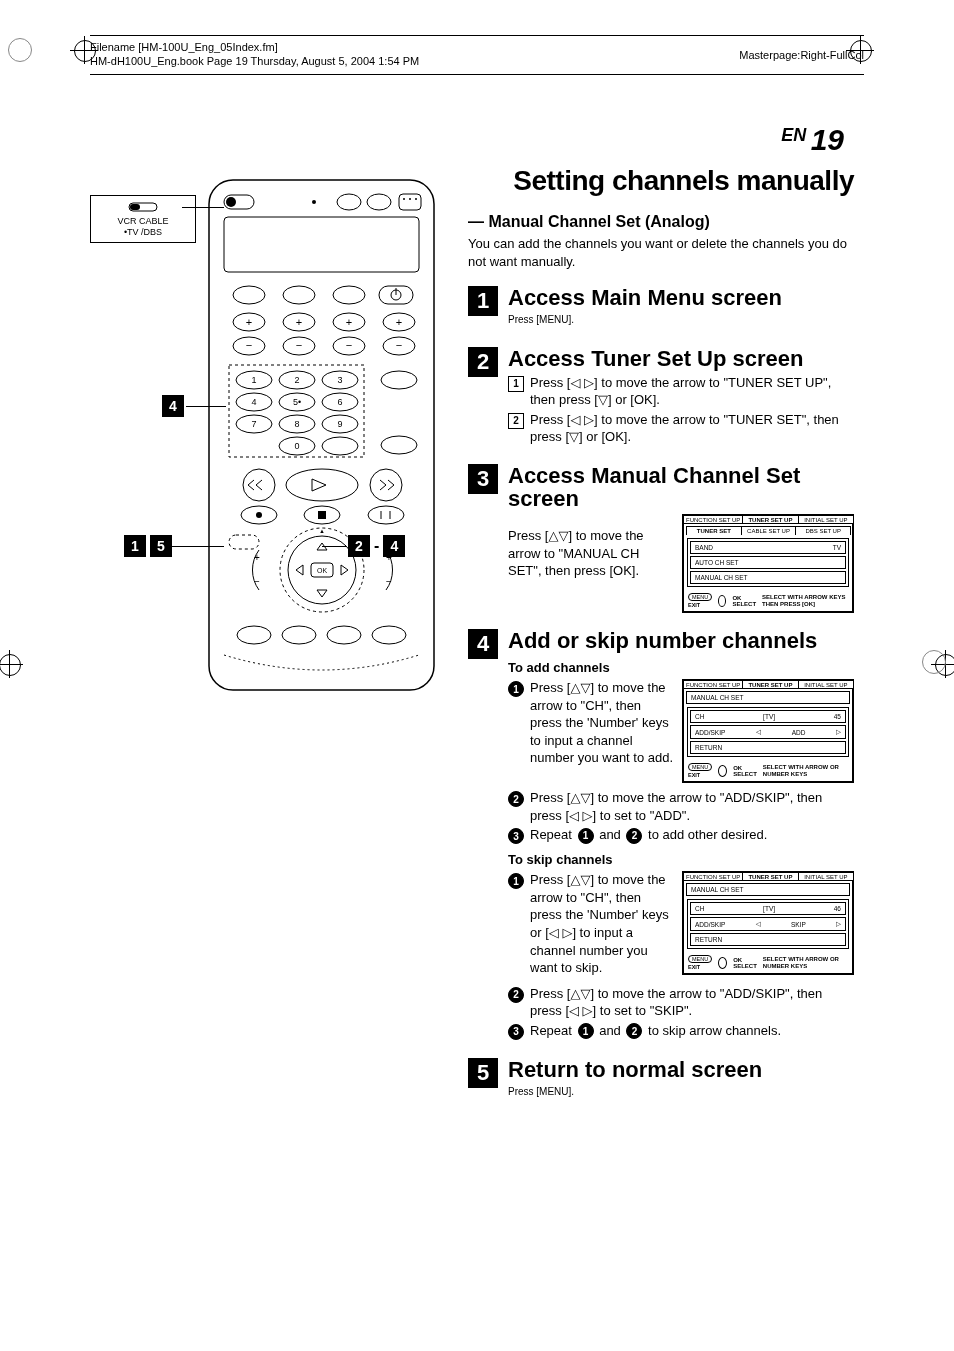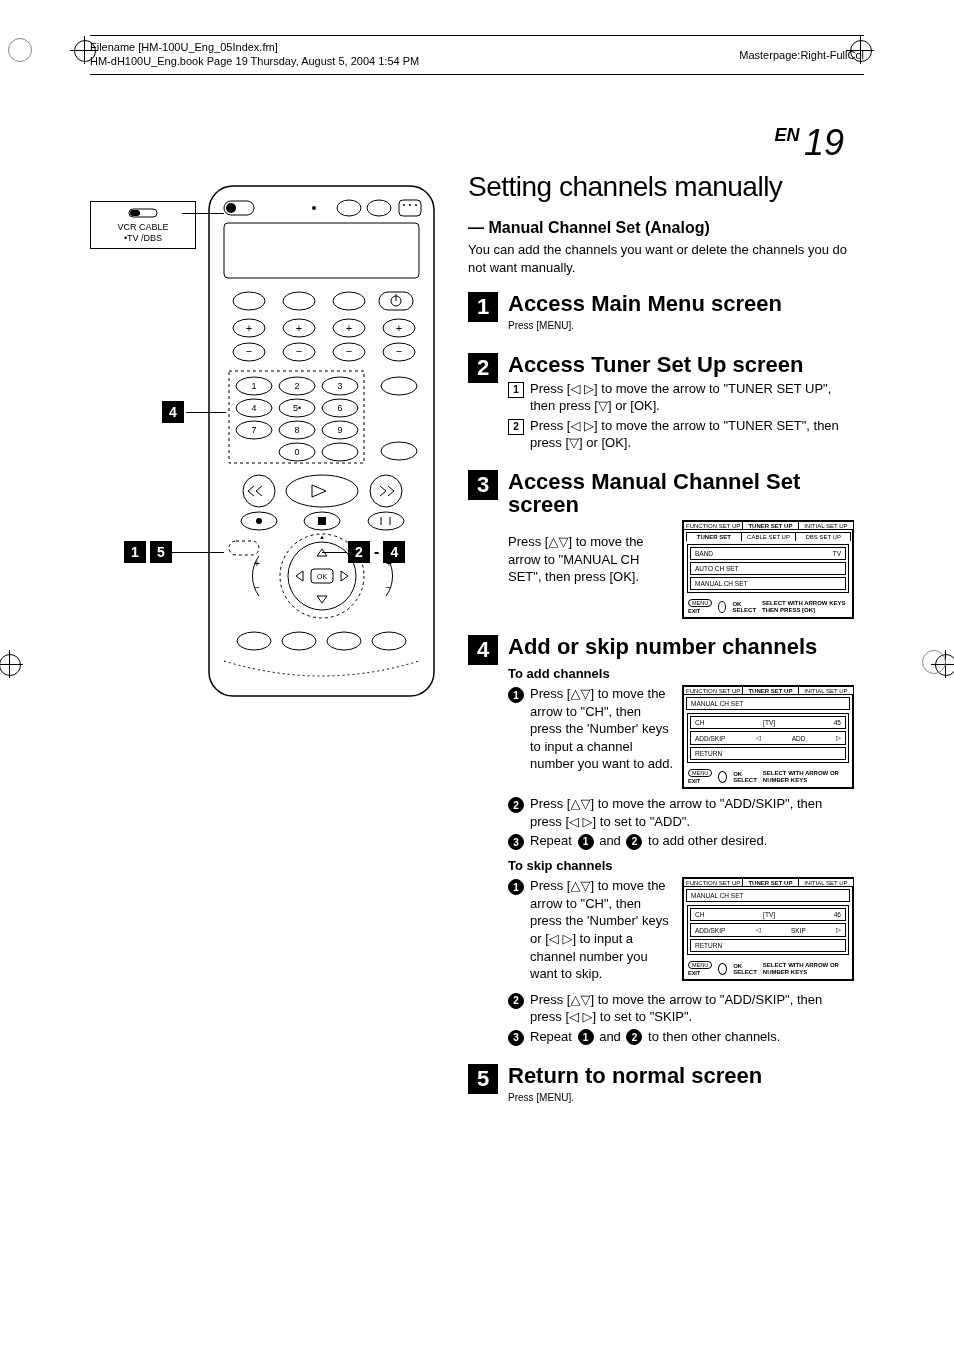--- a/index.html
+++ b/index.html
@@ -35,7 +35,7 @@
 
   .page-number { text-align: right; margin: 50px 110px 10px 0; }
   .page-number .en { font-style: italic; font-weight: bold; font-size: 18px; vertical-align: top; }
-  .page-number .num { font-style: italic; font-weight: normal; font-size: 36px; line-height: 1; }
+  .page-number .num { font-style: italic; font-weight: bold; font-size: 30px; line-height: 1; }
 
   .columns { display: flex; margin: 0 100px 40px 100px; gap: 28px; }
   .left-col { width: 340px; flex-shrink: 0; }

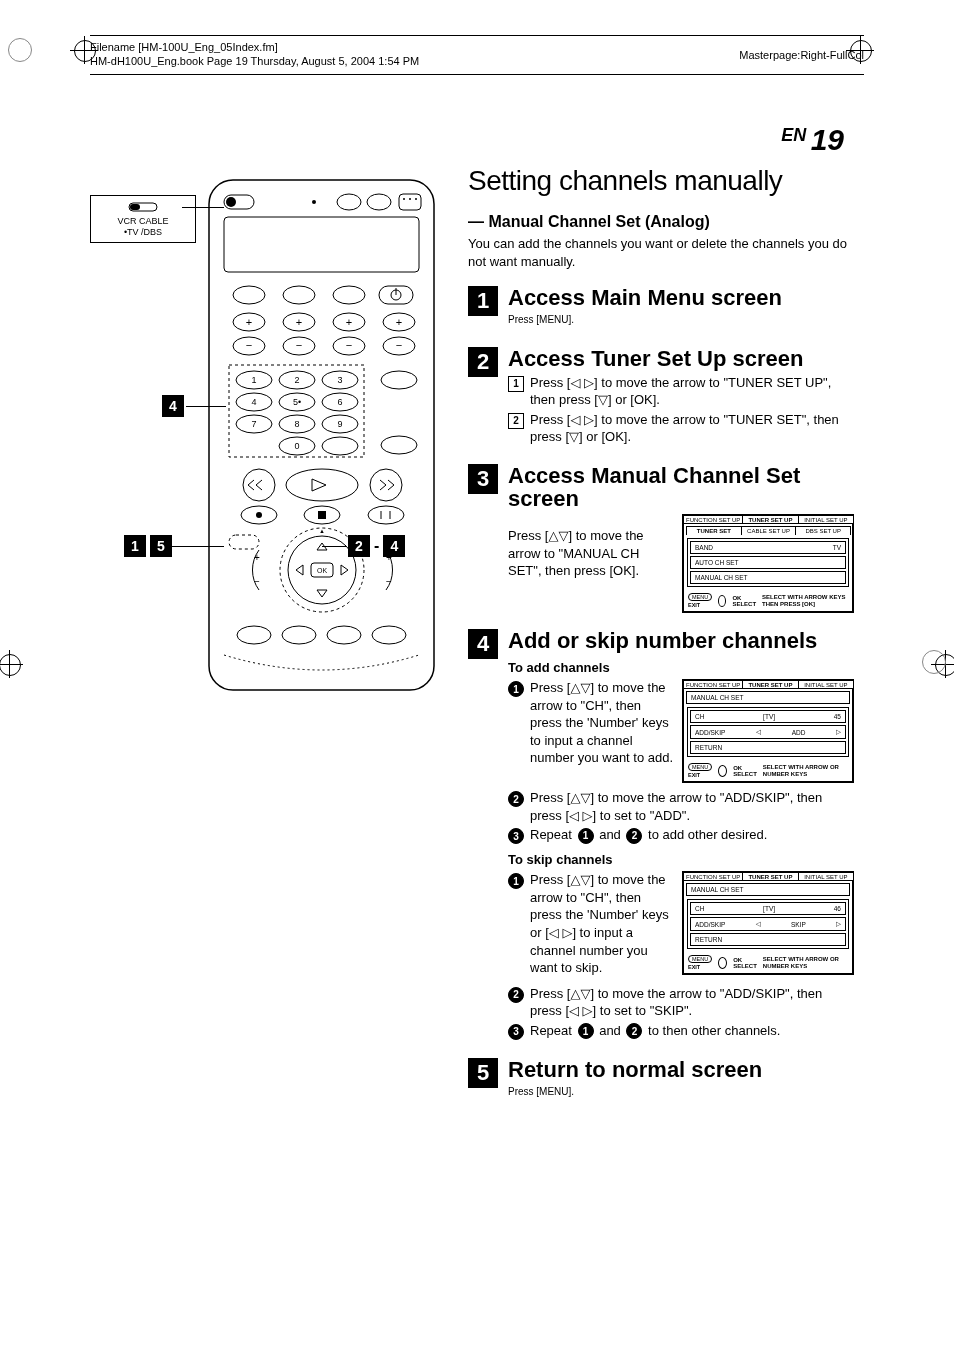--- a/index.html
+++ b/index.html
@@ -52,7 +52,7 @@
   .badge-dash { font-weight:bold; }
 
   
-  h1.section-title { font-family: 'Arial Narrow', Arial, sans-serif; font-weight:normal; font-size:28px; margin: 0 0 11px 0; letter-spacing:-0.5px; }
+  h1.section-title { font-family: 'Arial Narrow', Arial, sans-serif; font-weight:bold; font-size:28px; margin: 0 0 11px 0; letter-spacing:-0.5px;text-align:right; }
   .sub-title { font-family: 'Arial Narrow', Arial, sans-serif; font-weight:bold; font-size:16px; margin: 16px 0 4px 0; }
   .intro { font-size:13px; margin: 0 0 16px 0; line-height:1.35; }
 

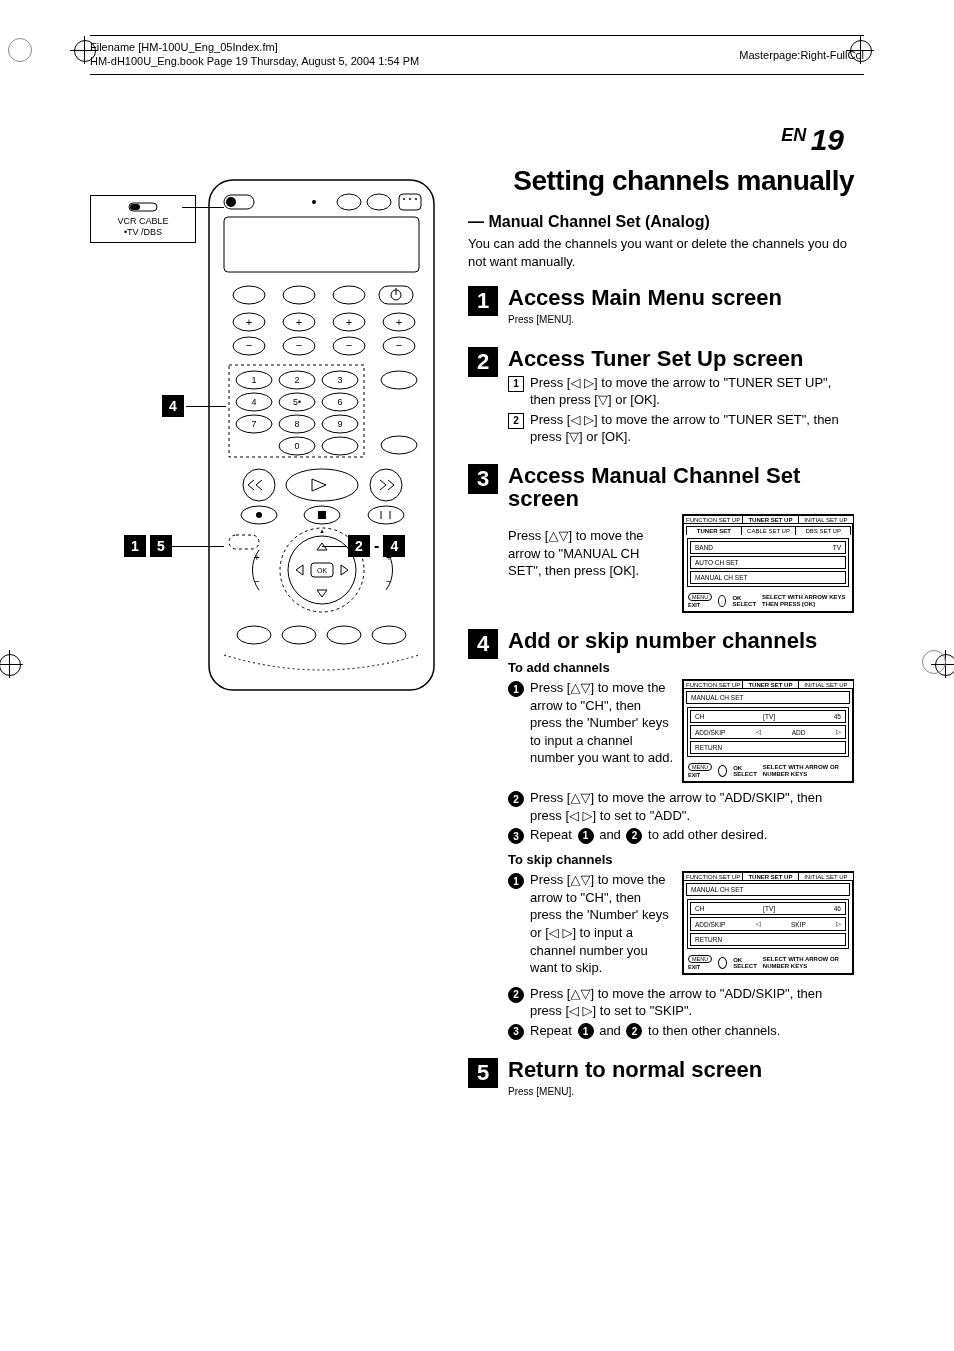--- a/index.html
+++ b/index.html
@@ -479,7 +479,7 @@
         <div class="substep">
           <span class="sub-circle">3</span>
           <span>
-            <span>Repeat </span><span class="sub-circle" style="margin:0 2px;vertical-align:middle">1</span><span> and </span><span class="sub-circle" style="margin:0 2px;vertical-align:middle">2</span><span> to then other channels.</span>
+            <span>Repeat </span><span class="sub-circle" style="margin:0 2px;vertical-align:middle">1</span><span> and </span><span class="sub-circle" style="margin:0 2px;vertical-align:middle">2</span><span> to skip arrow channels.</span>
           </span>
         </div>
       </div>

